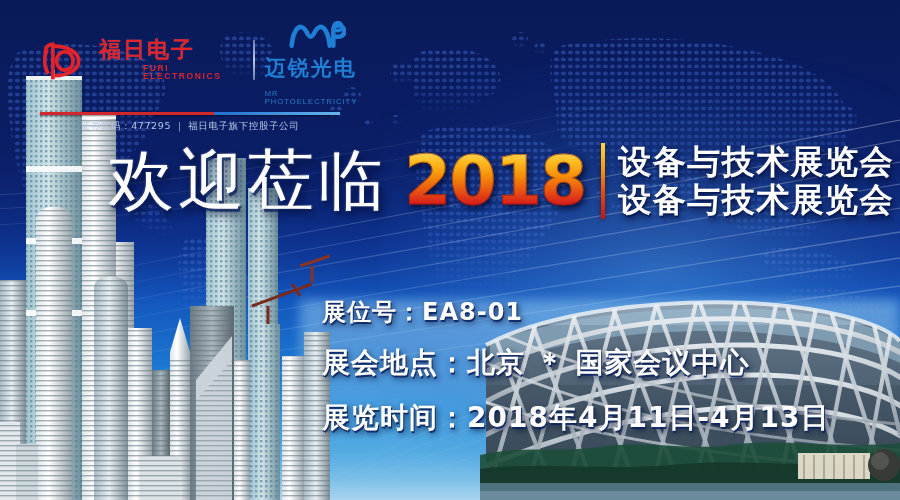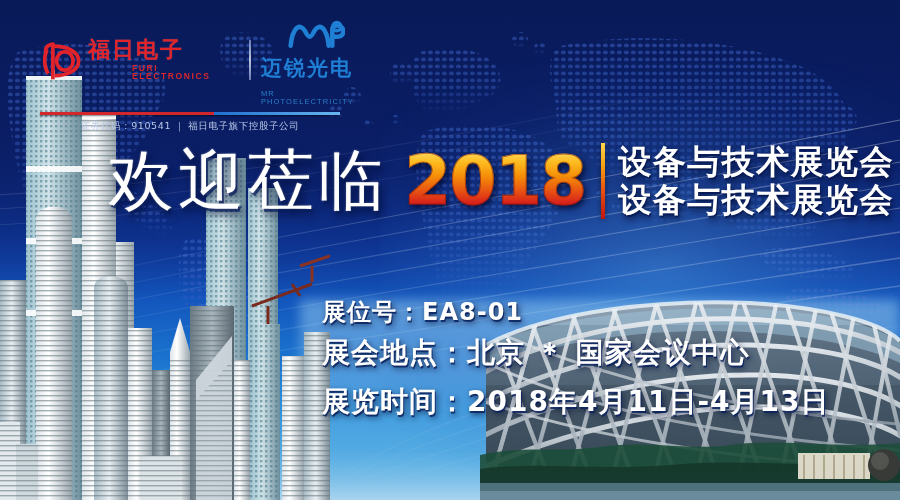--- a/index.html
+++ b/index.html
@@ -57,7 +57,7 @@
   
   .logobar{position:absolute;left:40px;top:14px;width:330px;}
   .logos{display:flex;align-items:center;gap:0;}
-  .logo-furi{display:flex;align-items:center;gap:2px;}
+  .logo-furi{display:flex;align-items:center;gap:13px;}
   .furi-mark{width:46px;height:46px;flex:none;}
   .furi-txt{line-height:1;}
   .furi-cn{

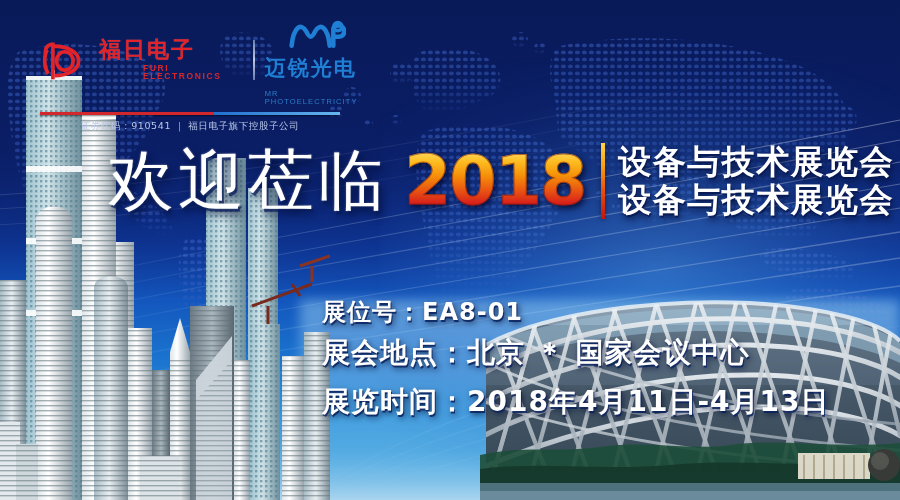--- a/index.html
+++ b/index.html
@@ -496,7 +496,7 @@
     </div>
 
     <div class="logo-rule"></div>
-    <div class="stockline">证券代码：910541 ｜ 福日电子旗下控股子公司</div>
+    <div class="stockline">证券代码：477295 ｜ 福日电子旗下控股子公司</div>
   </div>
 
   <div class="headline">

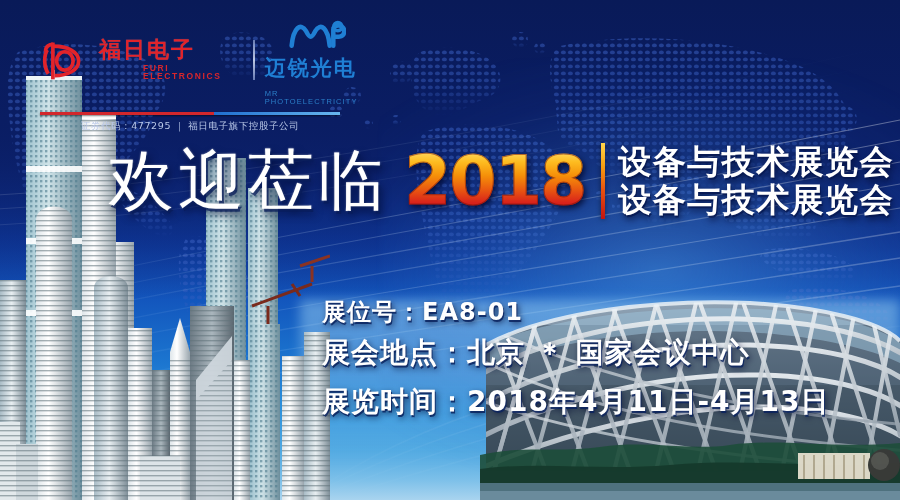--- a/index.html
+++ b/index.html
@@ -132,7 +132,7 @@
     text-shadow:1px 2px 0 rgba(10,35,95,.85), 2px 3px 6px rgba(0,10,45,.75);
   }
   .info-booth{font-size:24px;line-height:1.3;}
-  .info-venue{font-size:28px;line-height:1.35;margin-top:6px;}
+  .info-venue{font-size:28px;line-height:1.35;margin-top:16px;}
   .info-date{font-size:28px;line-height:1.35;margin-top:11px;}
 </style>
 </head>

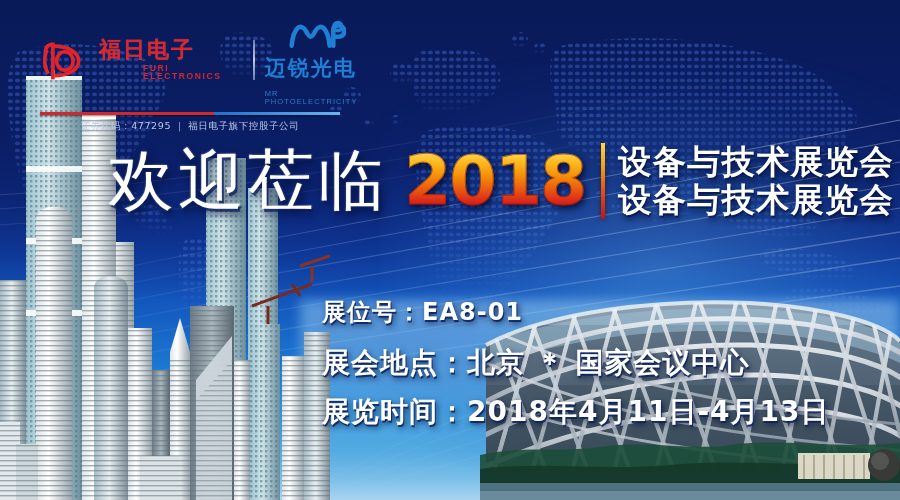--- a/index.html
+++ b/index.html
@@ -133,7 +133,7 @@
   }
   .info-booth{font-size:24px;line-height:1.3;}
   .info-venue{font-size:28px;line-height:1.35;margin-top:16px;}
-  .info-date{font-size:28px;line-height:1.35;margin-top:11px;}
+  .info-date{font-size:28px;line-height:1.35;margin-top:17px;}
 </style>
 </head>
 <body>

